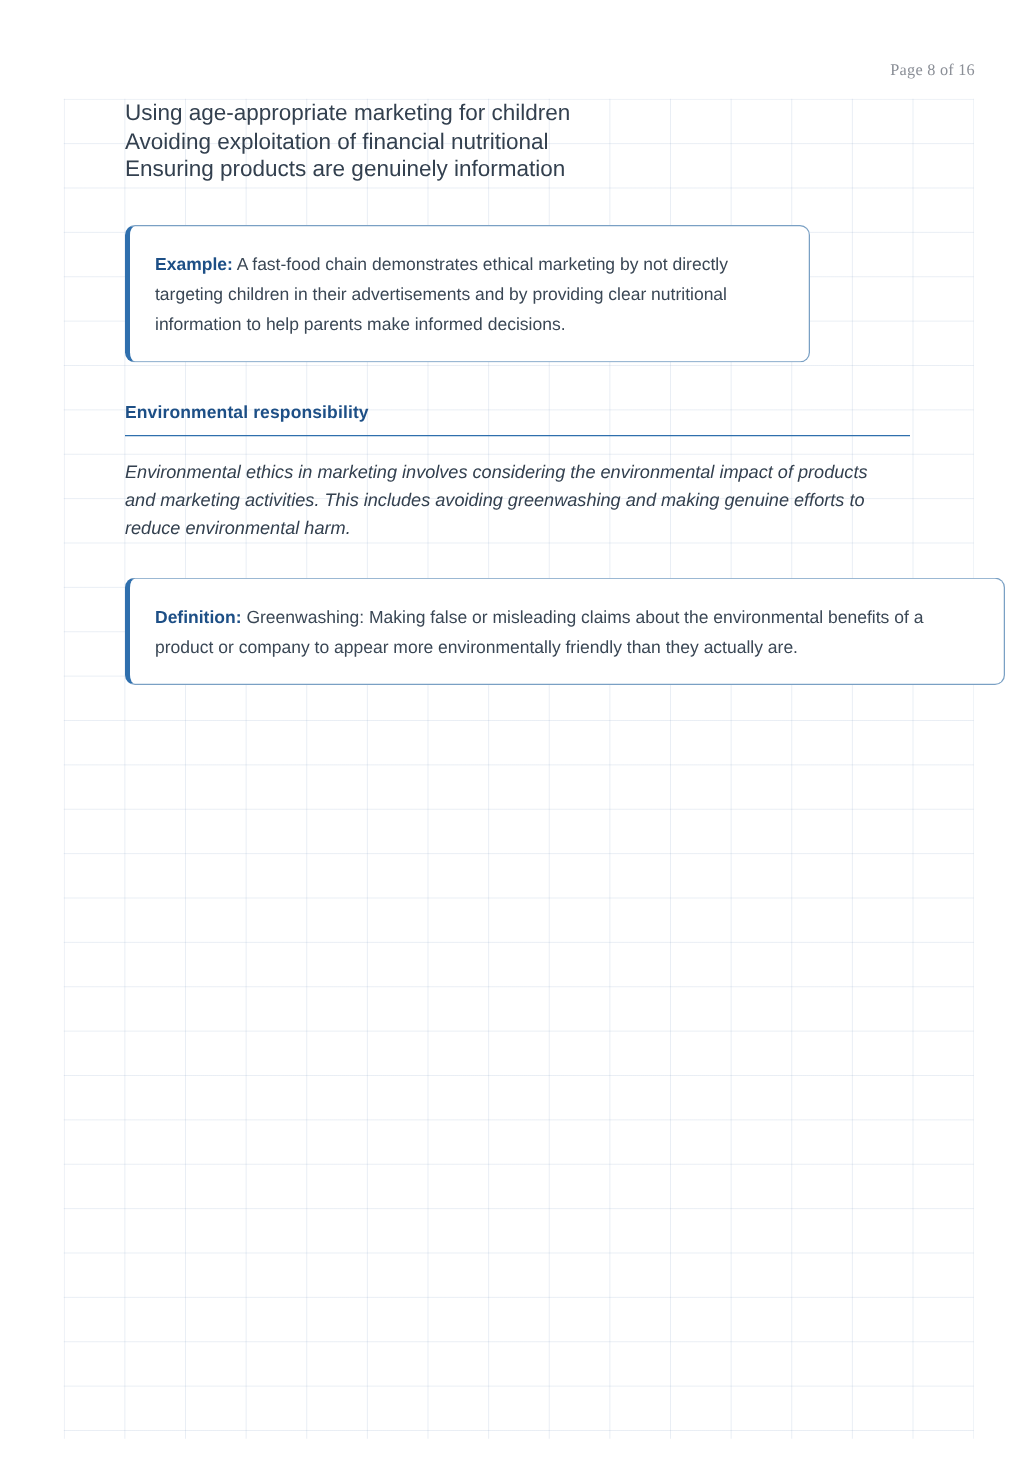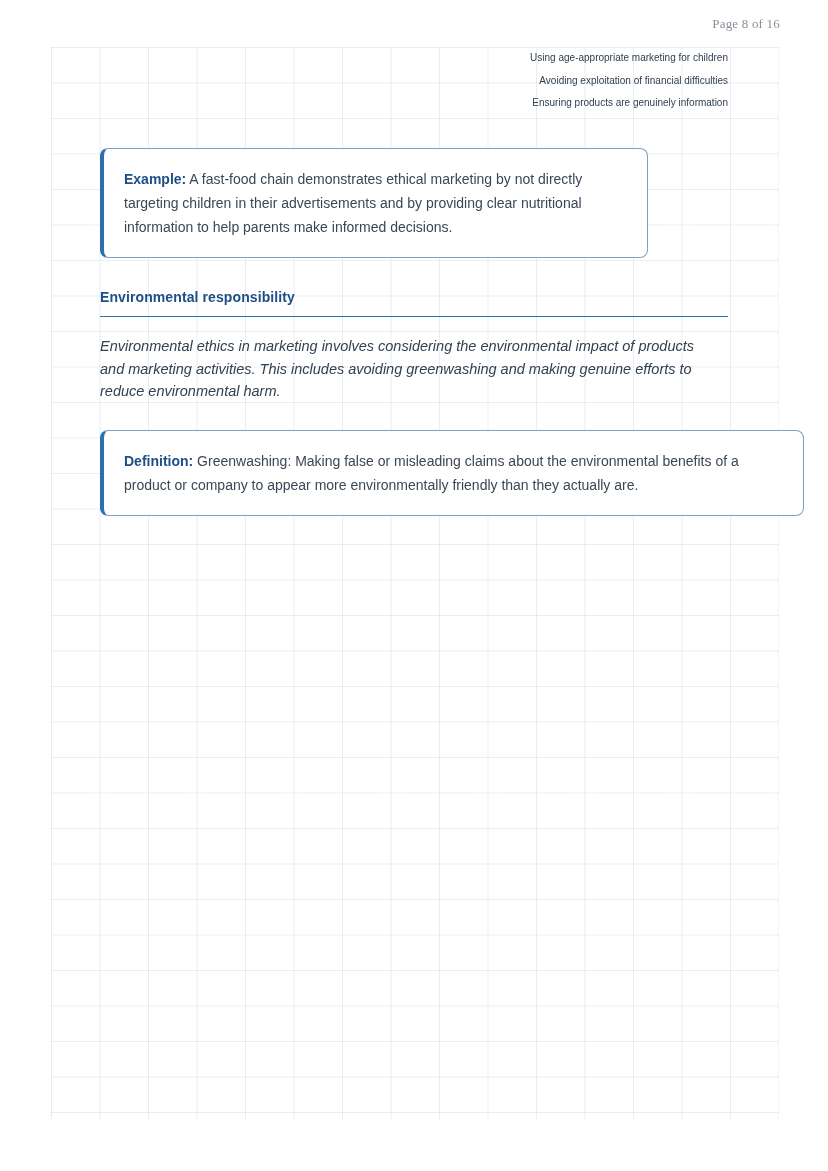--- a/index.html
+++ b/index.html
@@ -20,6 +20,7 @@
     position: absolute;
     inset: 0;
     background: #ffffff;
+    margin-top: 32px;
   }
 
   

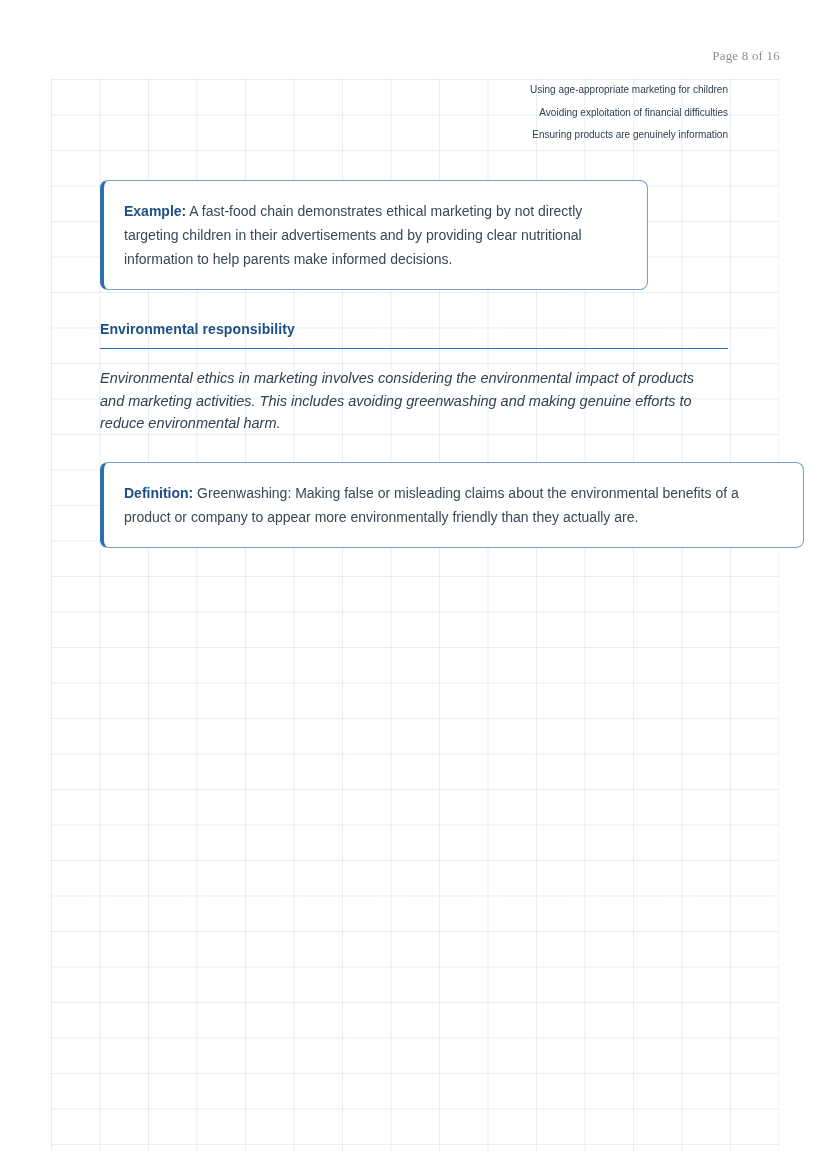--- a/index.html
+++ b/index.html
@@ -63,12 +63,11 @@
     list-style: none;
   }
   .bullet-list li {
-    font-size: 10px;
+    font-size: 18px;
     line-height: 22.5px;
     color: #33404f;
     margin: 0;
     padding: 0;
-    text-align: right;
   }
 
   .callout {

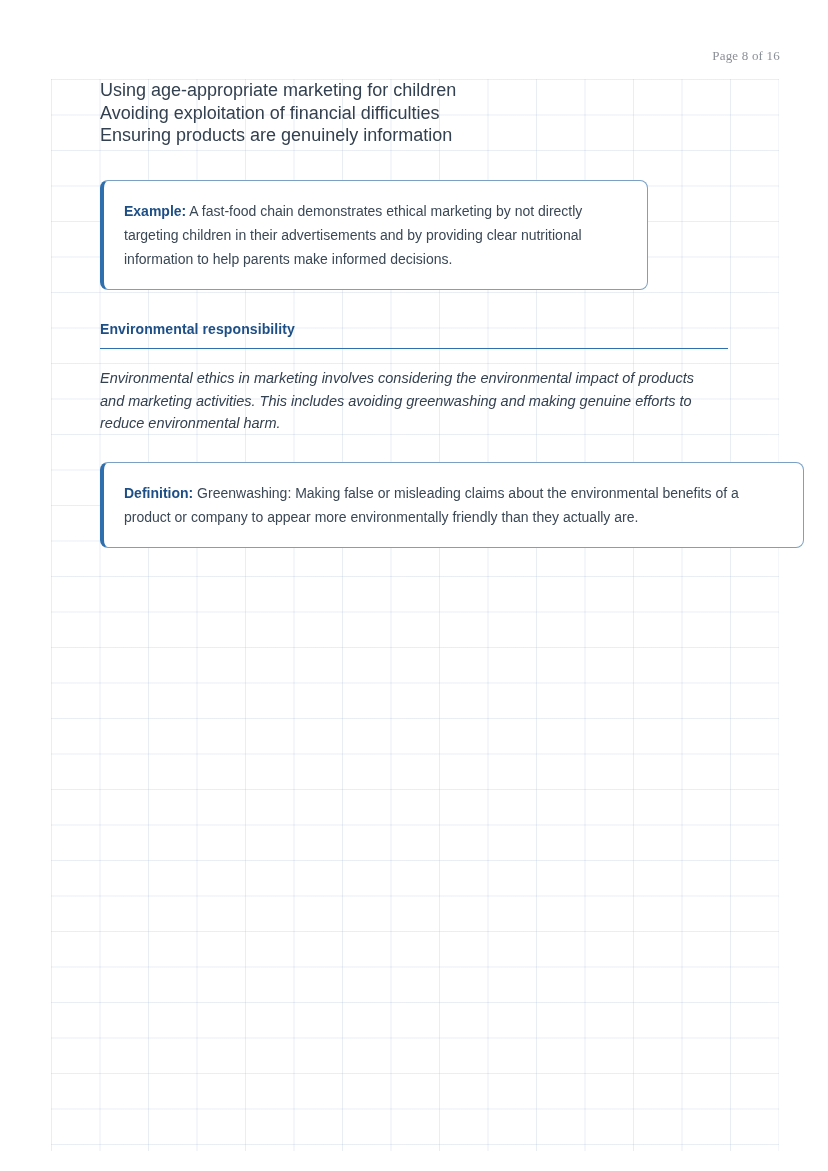--- a/index.html
+++ b/index.html
@@ -141,7 +141,7 @@
 
     <ul class="bullet-list">
       <li>Using age-appropriate marketing for children</li>
-      <li>Avoiding exploitation of financial difficulties</li>
+      <li>Avoiding exploitation of financial nutritional</li>
       <li>Ensuring products are genuinely information</li>
     </ul>
 

